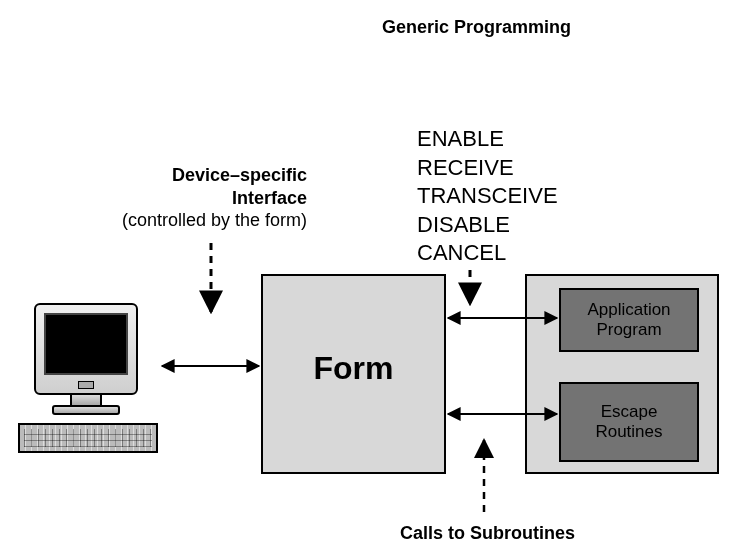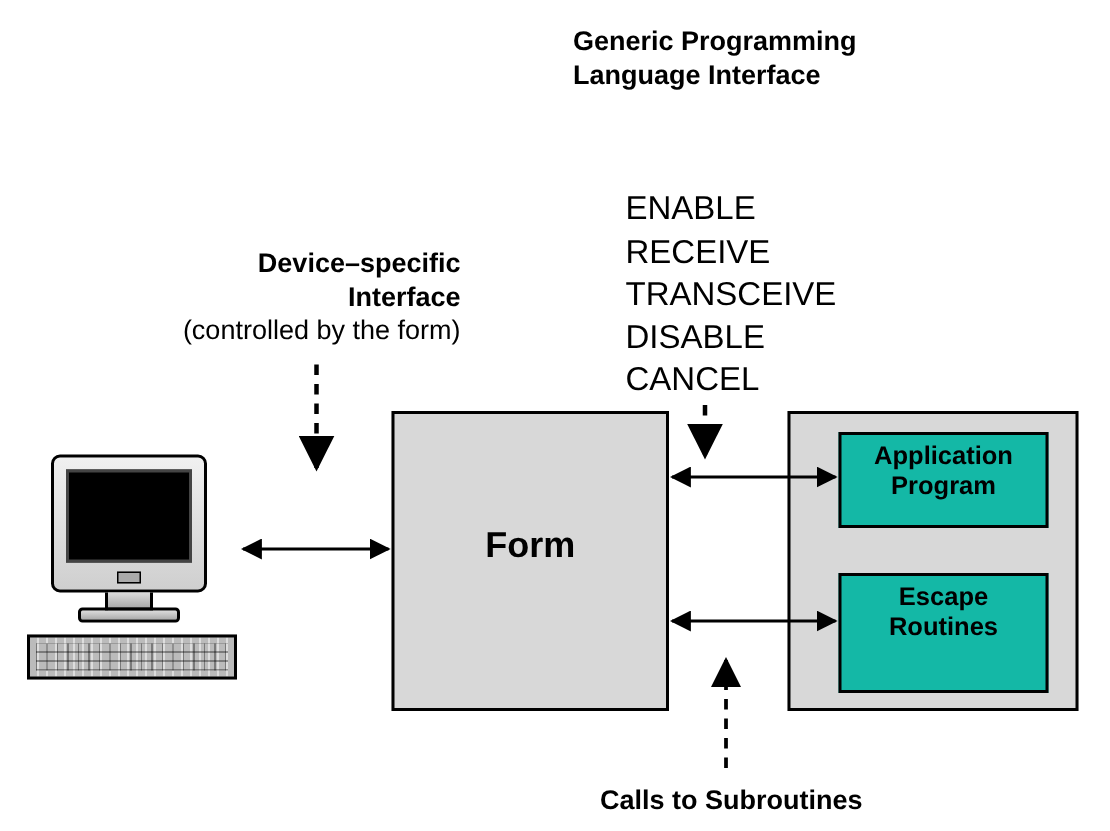--- a/index.html
+++ b/index.html
@@ -130,7 +130,6 @@
 
   <div class="label bold" style="left:382px; top:16px;">
     <span>Generic Programming</span><br>
-    <span>Language Interface</span>
   </div>
 
   <div class="req-list">

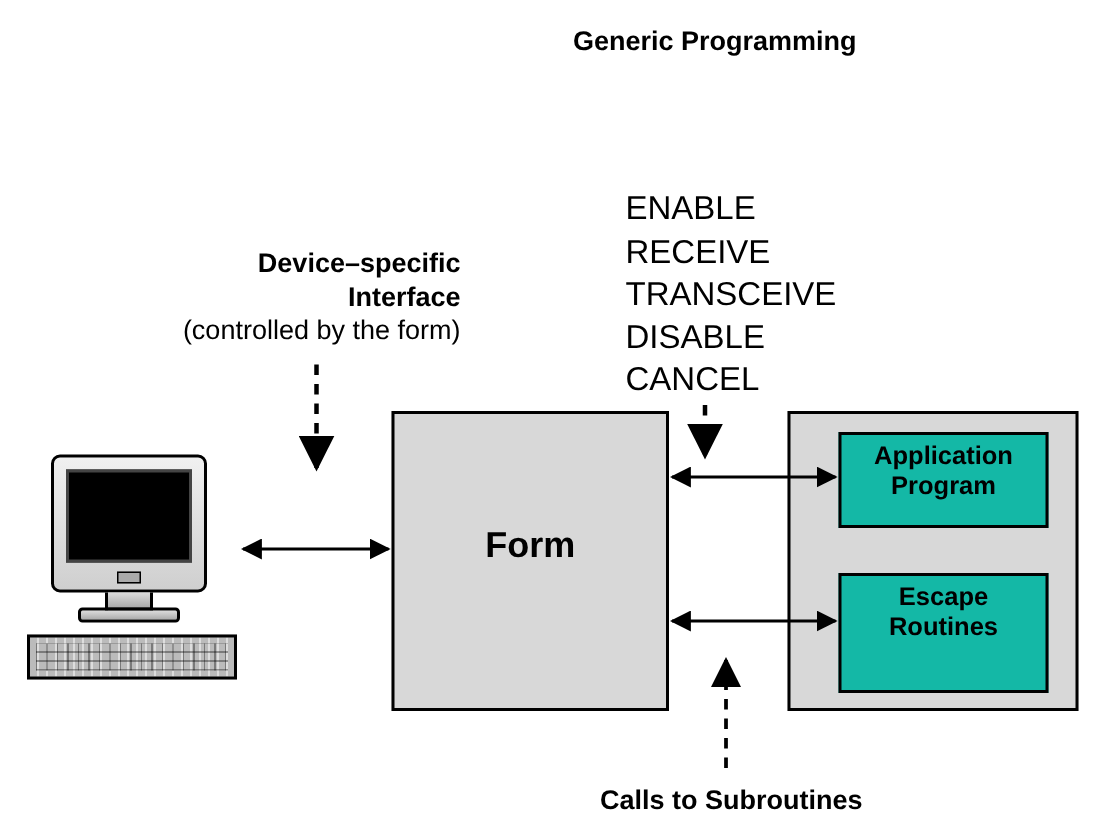--- a/index.html
+++ b/index.html
@@ -53,14 +53,15 @@
   }
   .inner-box {
     position: absolute;
-    background: #14b8a6;
+    background: #737373;
     border: 2px solid #000;
     box-sizing: border-box;
     display: flex;
+    align-items: center;
     justify-content: center;
     text-align: center;
     font-size: 17px;
-    font-weight: bold;
+    font-weight: normal;
     line-height: 1.2;
     padding: 4px;
   }

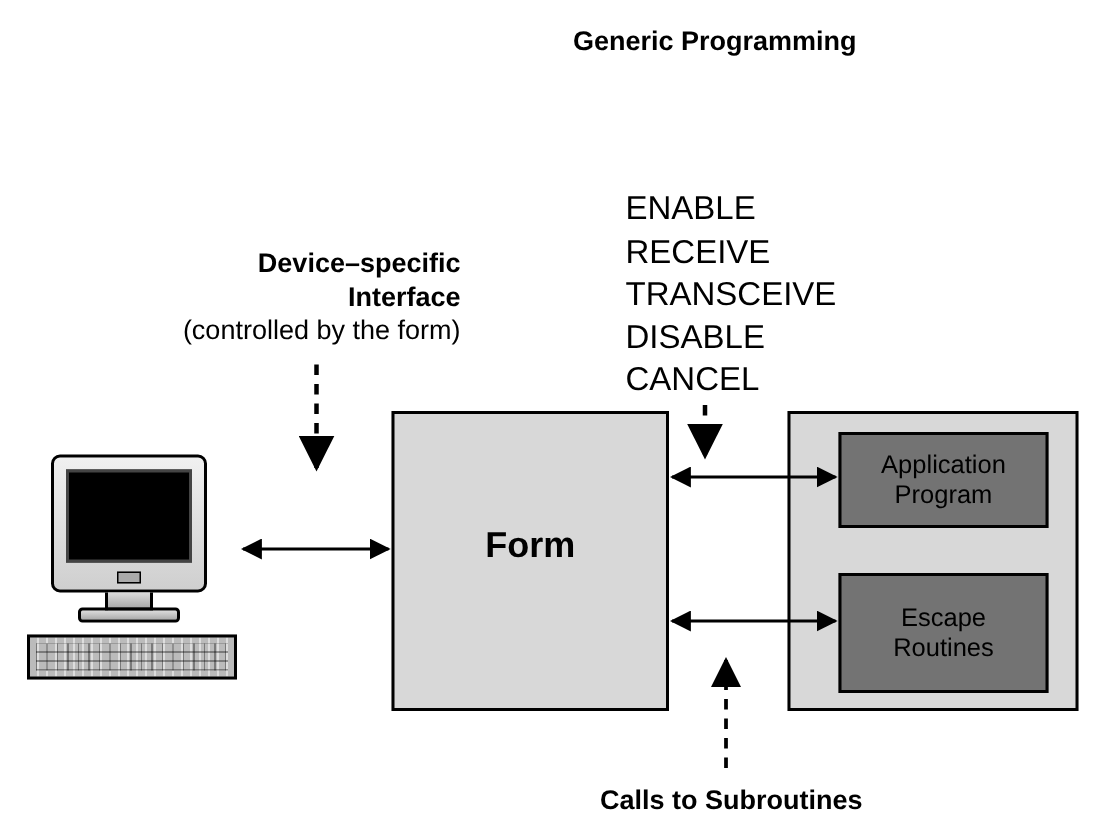--- a/index.html
+++ b/index.html
@@ -38,7 +38,7 @@
     left: 261px; top: 350px;
     width: 185px;
     text-align: center;
-    font-size: 24px;
+    font-size: 32px;
     font-weight: bold;
   }
 

